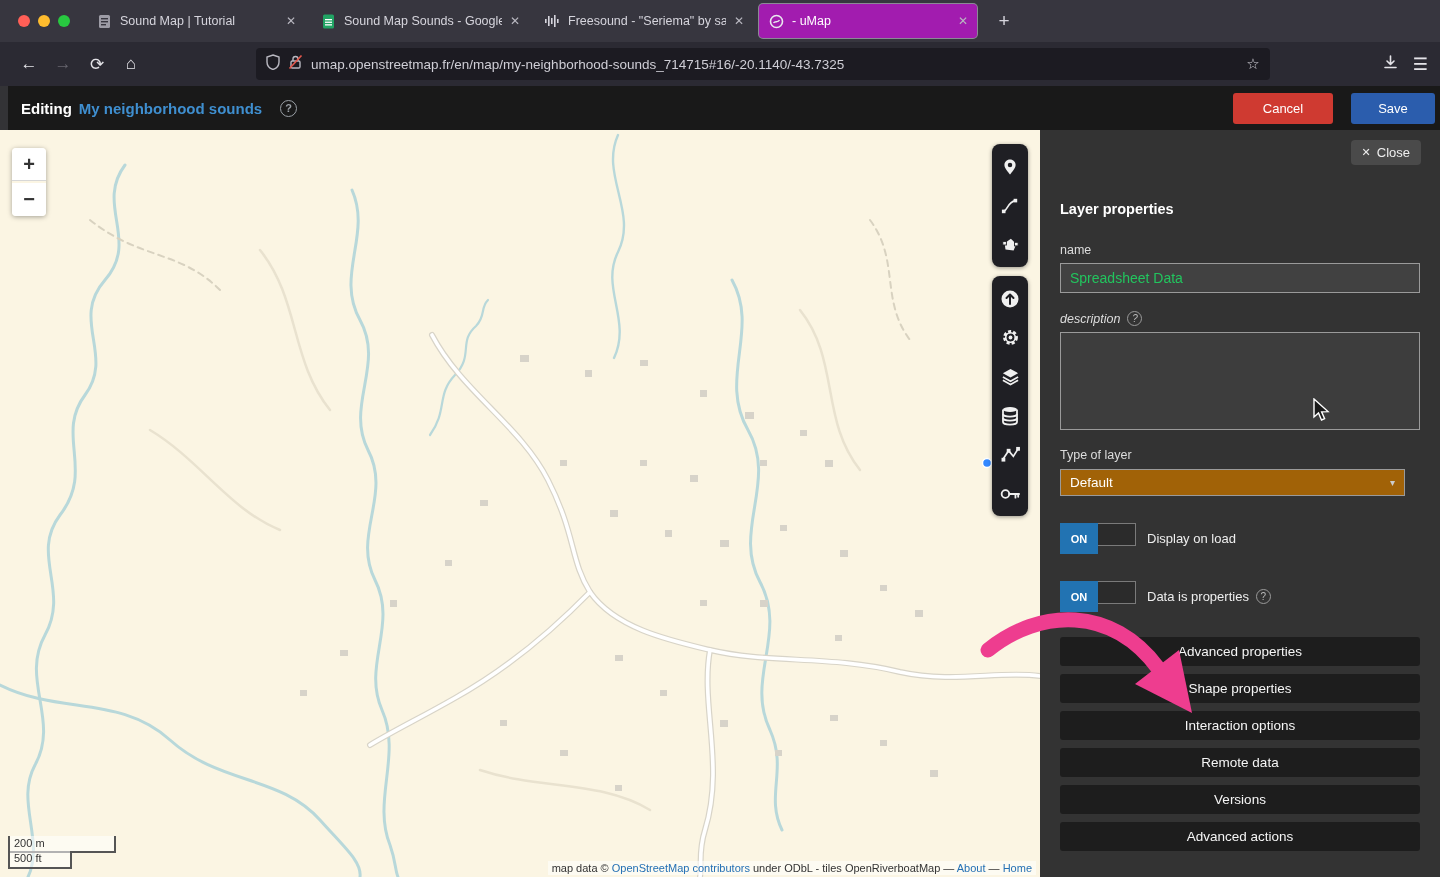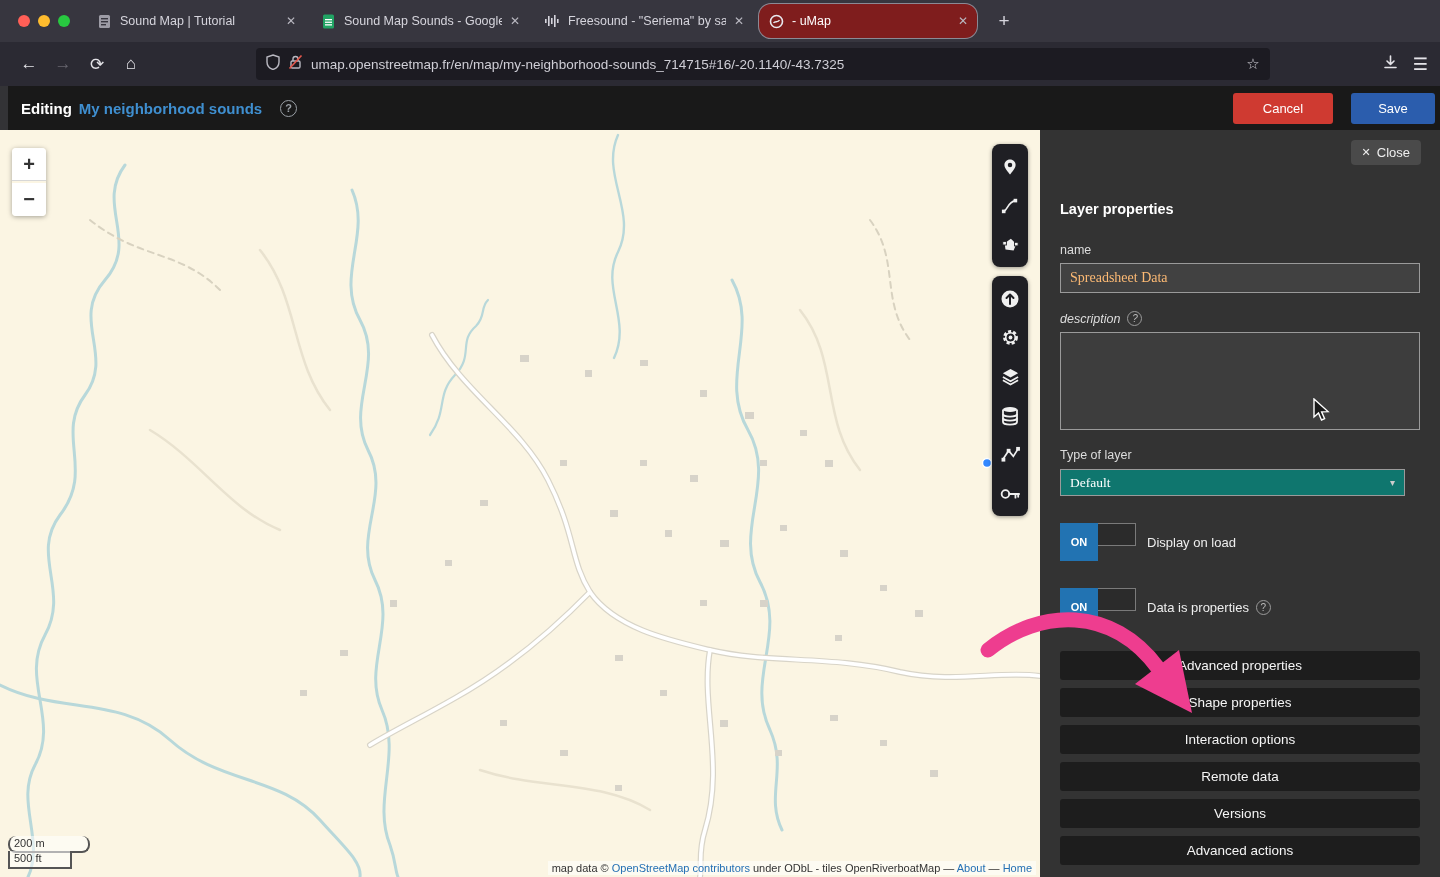--- a/index.html
+++ b/index.html
@@ -14,7 +14,7 @@
   .light.red { background:#ff5f57; } .light.yellow { background:#febc2e; } .light.green { background:#28c840; }
   .tab { position:relative; display:flex; align-items:center; gap:8px; width:218px; height:34px; margin:0 3px; padding:0 9px;
          border-radius:4px; color:#d6d5dd; font-size:12.5px; overflow:hidden; flex:none; cursor:default; }
-  .tab.active { background:#7f1d1d; box-shadow:0 0 0 1px #8b8a95; color:#fff;border-radius:12px; }
+  .tab.active { background:#a21caf; box-shadow:0 0 0 1px #8b8a95; color:#fff; }
   .tab .tab-label { white-space:nowrap; overflow:hidden; flex:1; }
   .tab .tab-close { color:#b9b8c1; font-size:12px; flex:none; }
   .favicon { width:16px; height:16px; flex:none; display:flex; align-items:center; justify-content:center; }

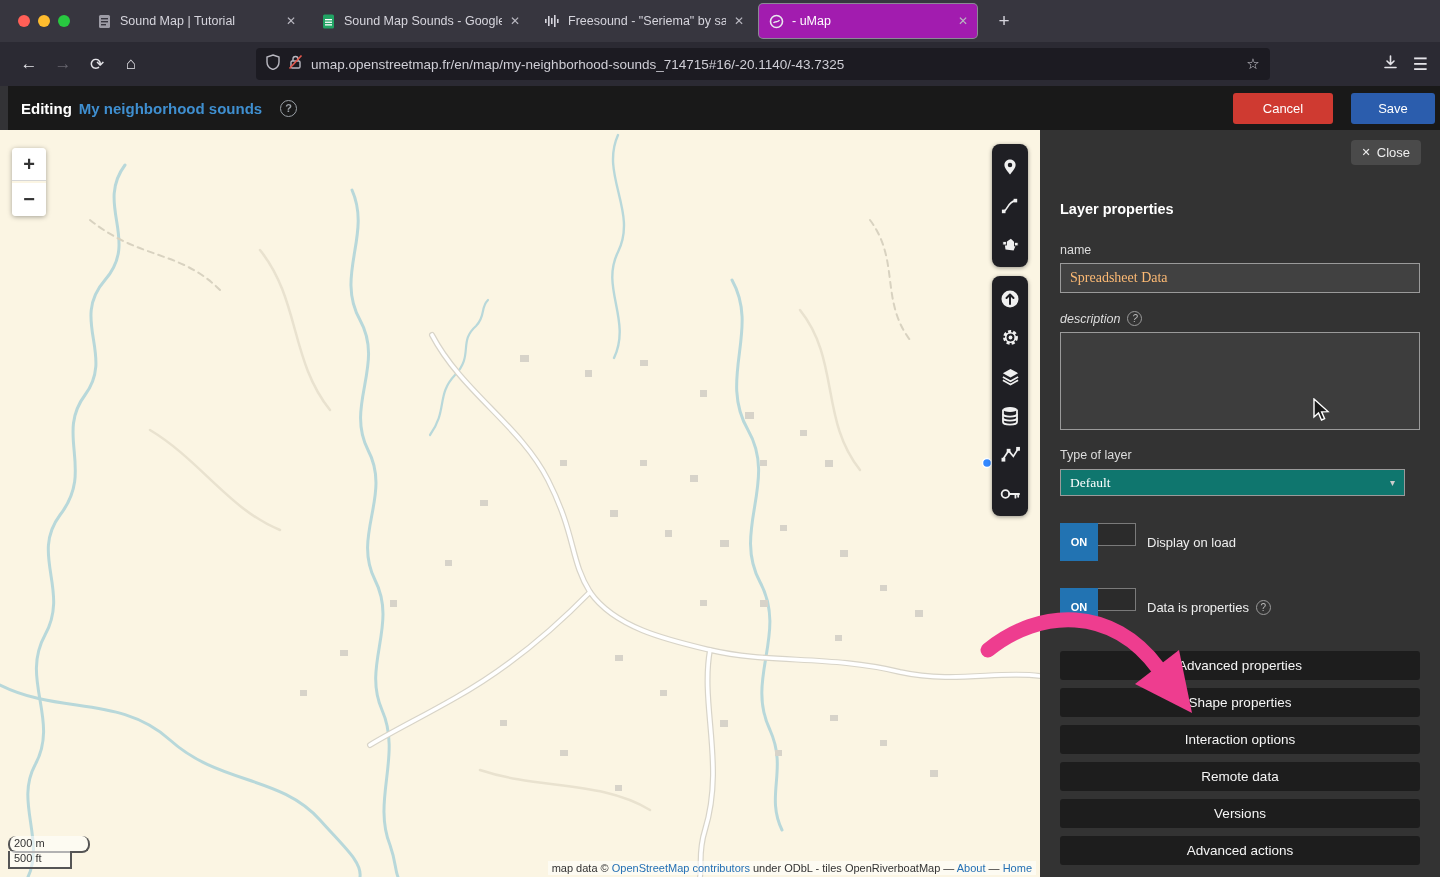--- a/index.html
+++ b/index.html
@@ -71,8 +71,8 @@
   .field-label.desc { margin-top:18px;font-style:italic; }
   .field-label.type { margin-top:18px; }
   .mini-help { width:15px; height:15px; border-radius:50%; border:1.2px solid #9a9a9a; color:#bbb; font-size:10px; display:inline-flex; align-items:center; justify-content:center; }
-  .text-input { margin-top:6px; width:360px; height:30px; background:#414141; border:1px solid #9a9a9a; color:#fdba74; font-size:14px;
-                padding:0 9px; font-family:Liberation Serif, serif; display:block; }
+  .text-input { margin-top:6px; width:360px; height:30px; background:#414141; border:1px solid #9a9a9a; color:#22c55e; font-size:14px;
+                padding:0 9px; font-family:Liberation Sans, sans-serif; display:block; }
   .textarea { margin-top:6px; width:360px; height:98px; background:#3d3d3d; border:1px solid #9a9a9a; color:#fff;
               font-family:"Liberation Sans",sans-serif; resize:none; display:block; }
   .select { margin-top:7px; width:345px; height:27px; background:#0f766e; border:1px solid #9a9a9a; color:#fff; font-size:13.5px;

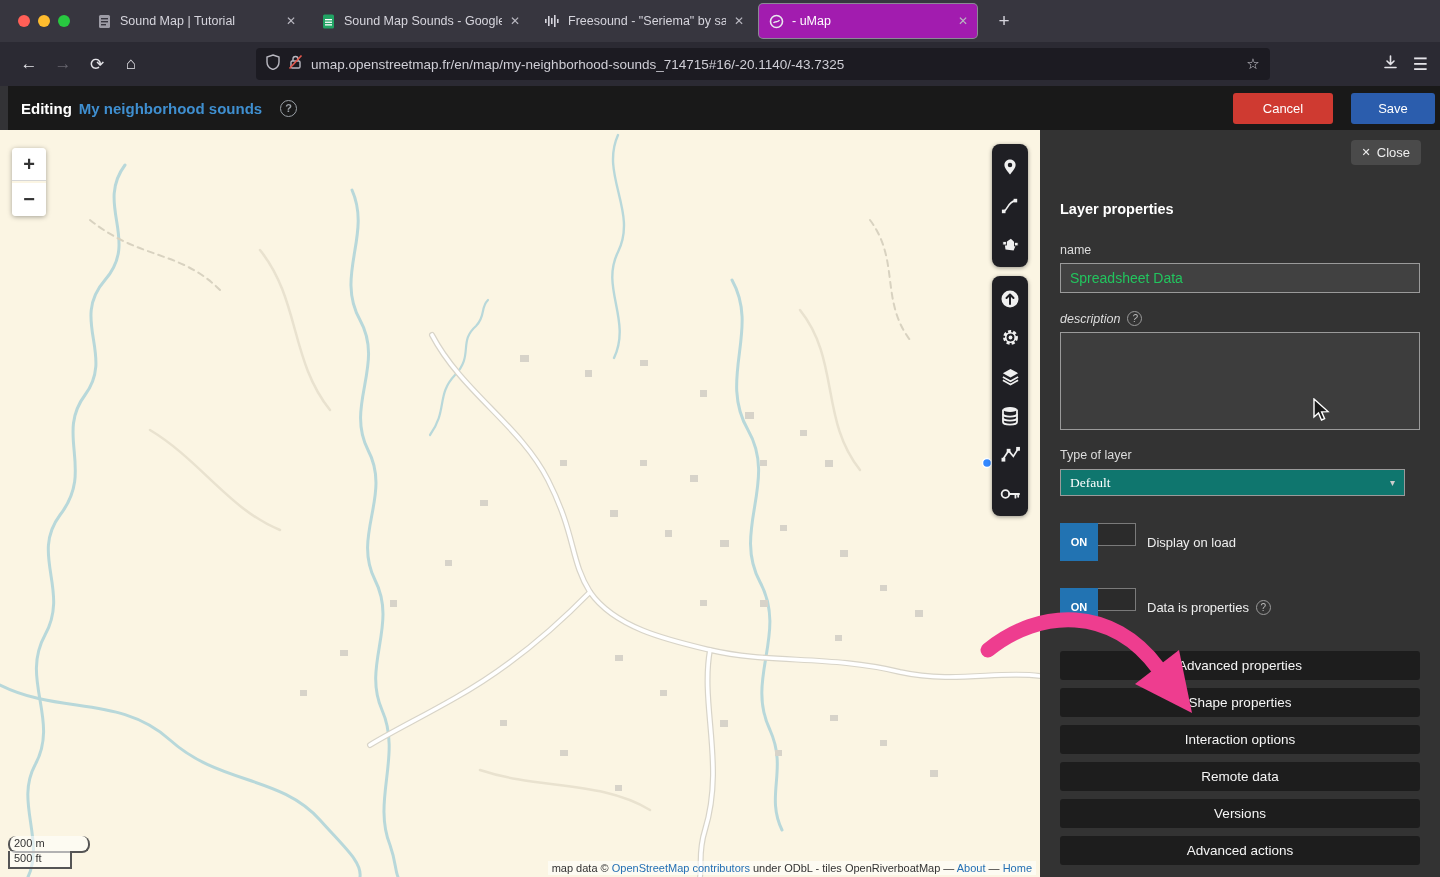--- a/index.html
+++ b/index.html
@@ -75,8 +75,8 @@
                 padding:0 9px; font-family:Liberation Sans, sans-serif; display:block; }
   .textarea { margin-top:6px; width:360px; height:98px; background:#3d3d3d; border:1px solid #9a9a9a; color:#fff;
               font-family:"Liberation Sans",sans-serif; resize:none; display:block; }
-  .select { margin-top:7px; width:345px; height:27px; background:#0f766e; border:1px solid #9a9a9a; color:#fff; font-size:13.5px;
-            display:flex; align-items:center; padding:0 9px; justify-content:space-between;font-family:Liberation Serif, serif; }
+  .select { margin-top:7px; width:345px; height:27px; background:#a16207; border:1px solid #9a9a9a; color:#fff; font-size:13.5px;
+            display:flex; align-items:center; padding:0 9px; justify-content:space-between; }
   .select .chev { font-size:10px; color:#ccc; }
   .toggle-row { display:flex; align-items:center; margin-top:27px; }
   .toggle-row.second { margin-top:27px; }

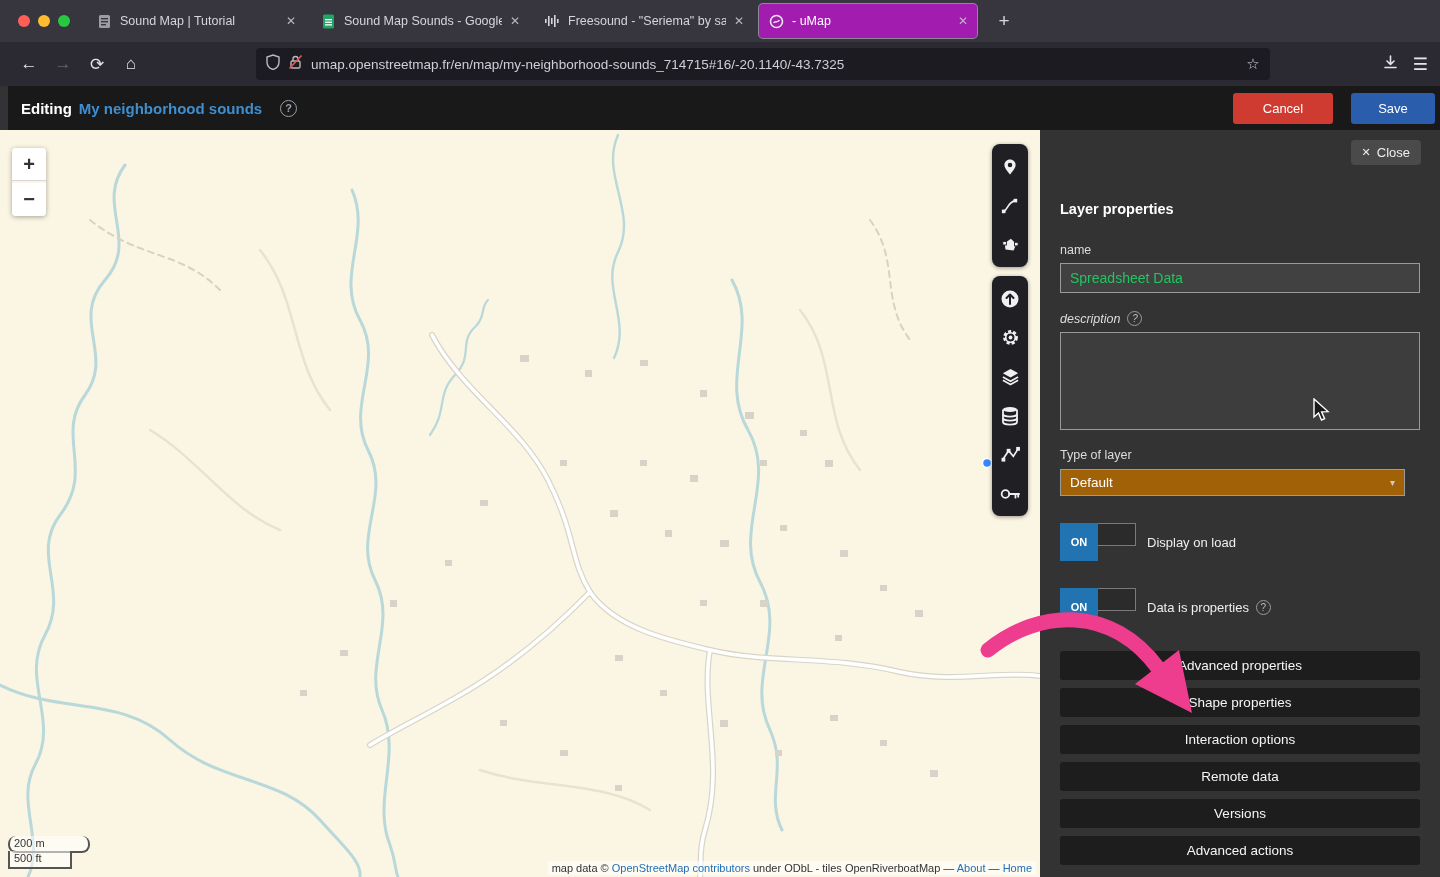--- a/index.html
+++ b/index.html
@@ -81,7 +81,7 @@
   .toggle-row { display:flex; align-items:center; margin-top:27px; }
   .toggle-row.second { margin-top:27px; }
   .switch { display:flex; flex:none; }
-  .switch .on { width:38px; height:38px; background:#2273b2; color:#fff; font-size:11px; font-weight:bold; display:flex; align-items:center; justify-content:center; }
+  .switch .on { width:38px; height:31px; background:#2273b2; color:#fff; font-size:11px; font-weight:bold; display:flex; align-items:center; justify-content:center; }
   .switch .off { width:38px; height:23px; background:#2b2b2b; border:1px solid #7a7a7a; border-left:none; }
   .toggle-label { margin-left:11px; font-size:13px; color:#eee; display:flex; align-items:center; gap:7px; }
   .actions { margin-top:25px; display:flex; flex-direction:column; gap:8px; }

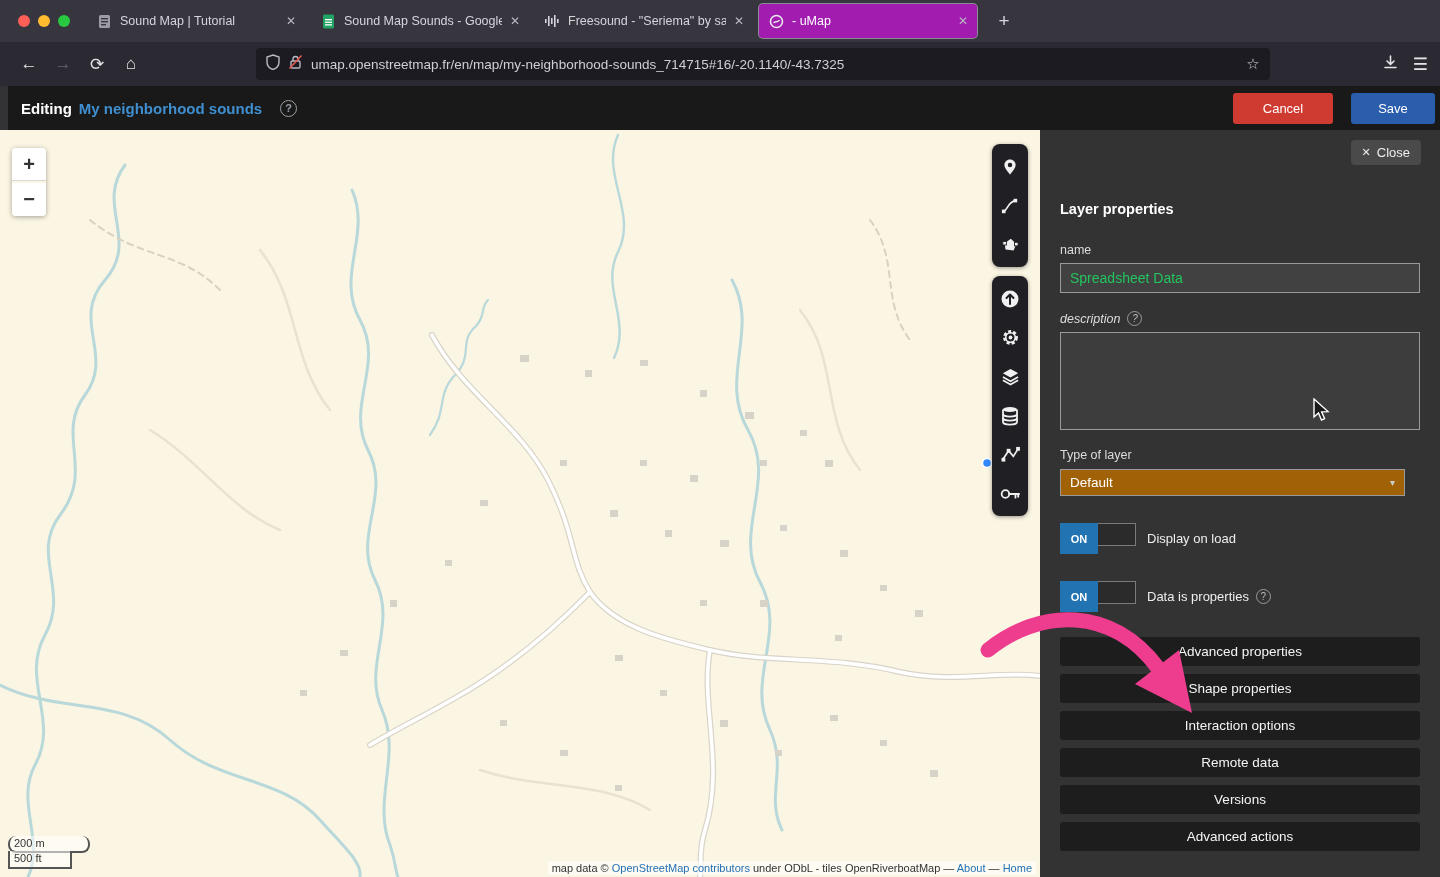--- a/index.html
+++ b/index.html
@@ -55,7 +55,7 @@
 
   .scalebar { position:absolute; left:8px; bottom:8px; font-size:11px; color:#333; }
   .scale-line { background:rgba(255,255,255,.55); padding:1px 4px; line-height:1.25; border:2px solid #555; border-top:none; }
-  .scale-line.metric { width:82px;border-radius:8px; }
+  .scale-line.metric { width:108px; }
   .scale-line.imperial { width:64px; border-top:none; margin-top:-2px; }
 
   .attribution { position:absolute; right:4px; bottom:2px; font-size:11px; color:#333; background:rgba(255,255,255,.55); padding:1px 4px; white-space:nowrap; }

